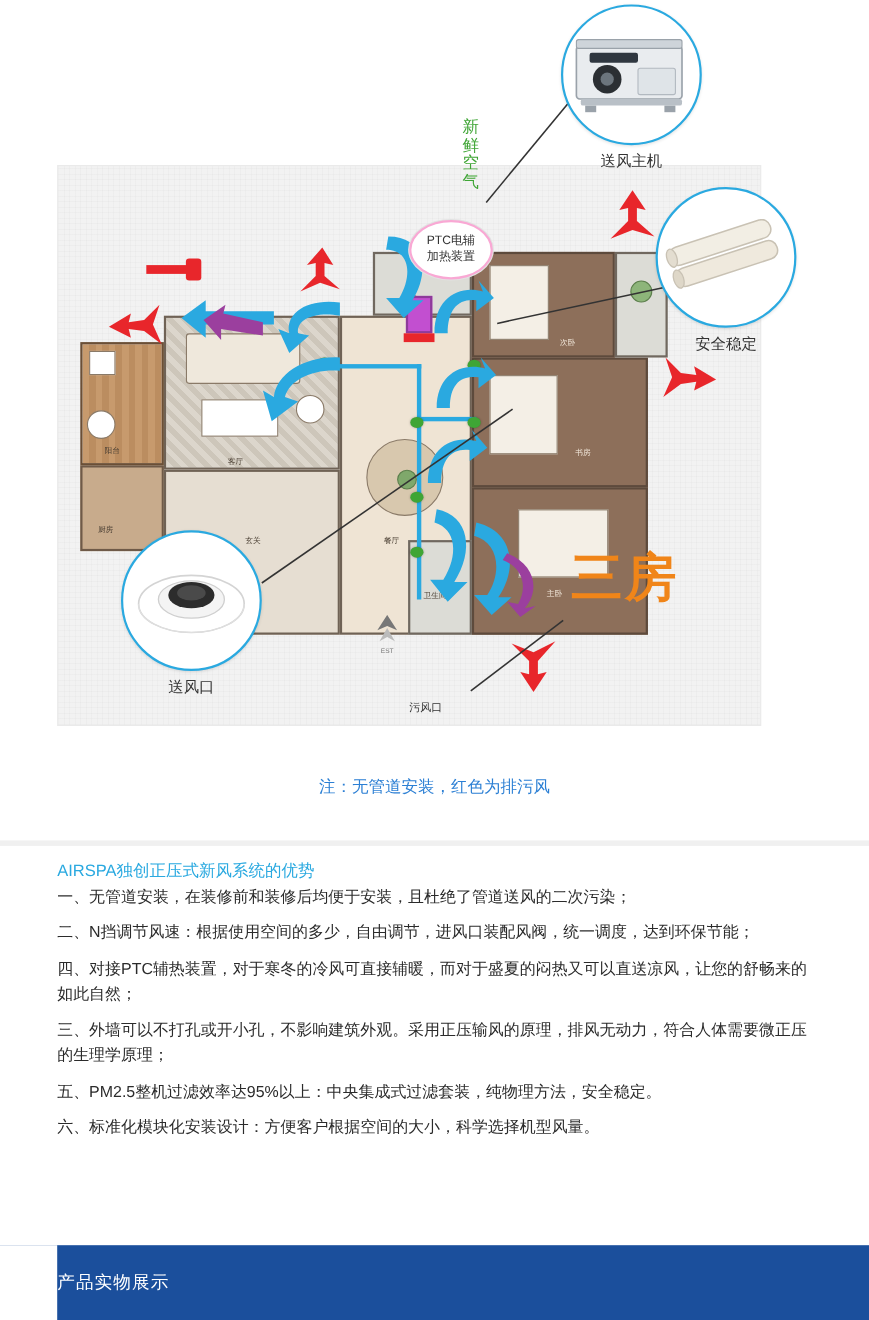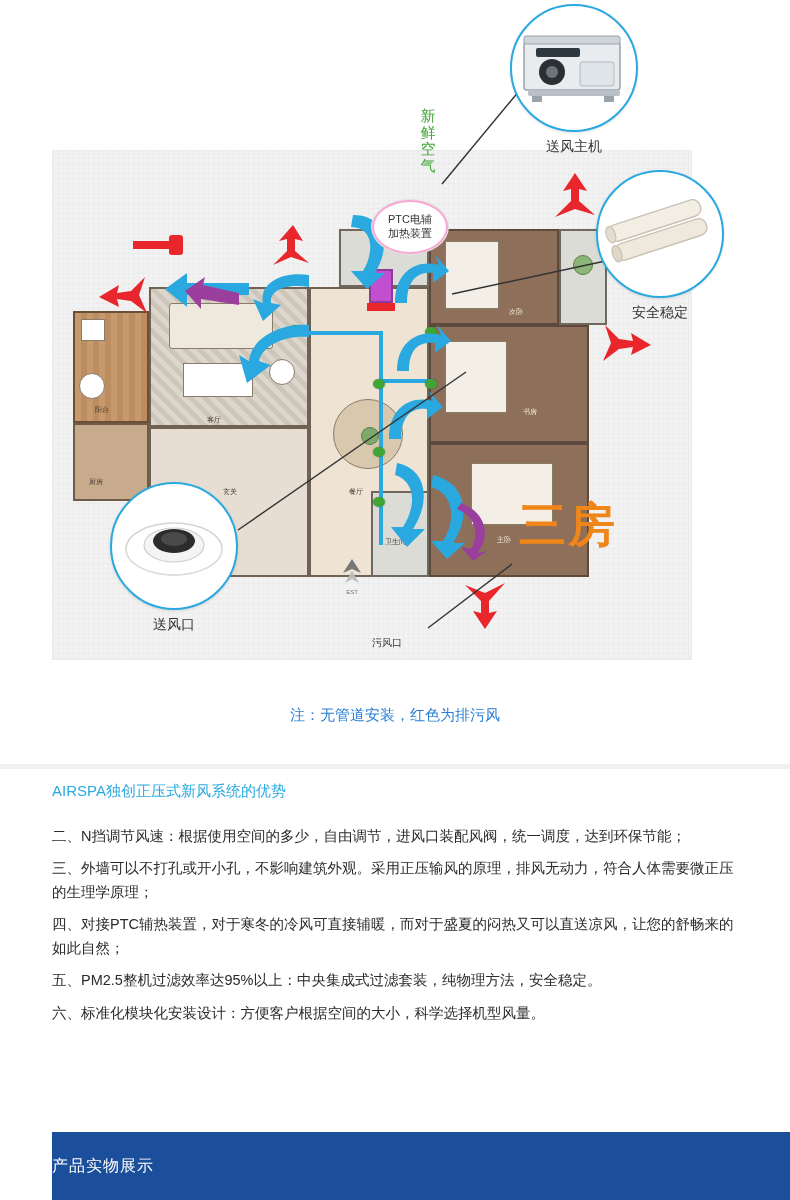--- a/index.html
+++ b/index.html
@@ -182,7 +182,7 @@
     width: 790px;
   }
   .adv h3 {
-    margin: 0 0 24px 52px;
+    margin: 0 0 4px 52px;
     font-size: 15px;
     font-weight: normal;
     color: #2aa9e0;

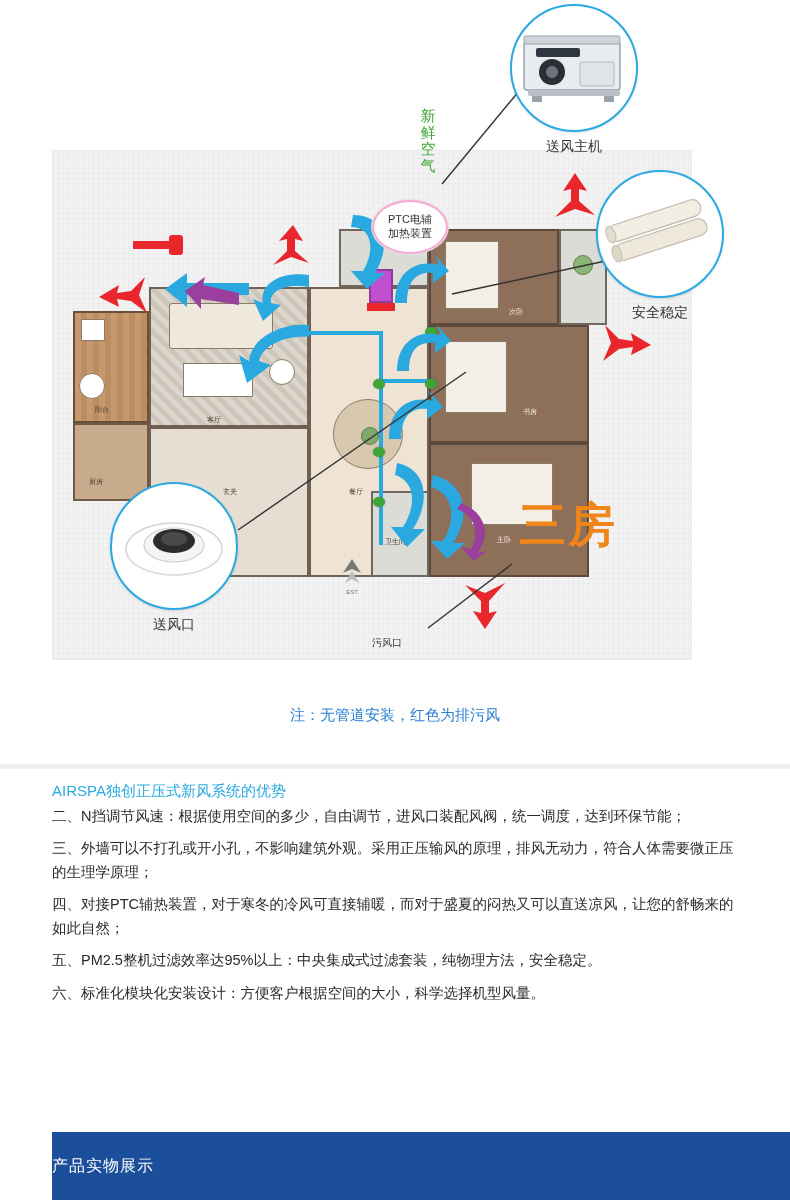--- a/index.html
+++ b/index.html
@@ -475,6 +475,7 @@
   <div class="adv">
     <h3>AIRSPA独创正压式新风系统的优势</h3>
     <ol>
+      <li>一、无管道安装，在装修前和装修后均便于安装，且杜绝了管道送风的二次污染；</li>
       <li>二、N挡调节风速：根据使用空间的多少，自由调节，进风口装配风阀，统一调度，达到环保节能；</li>
       <li>三、外墙可以不打孔或开小孔，不影响建筑外观。采用正压输风的原理，排风无动力，符合人体需要微正压的生理学原理；</li>
       <li>四、对接PTC辅热装置，对于寒冬的冷风可直接辅暖，而对于盛夏的闷热又可以直送凉风，让您的舒畅来的如此自然；</li>

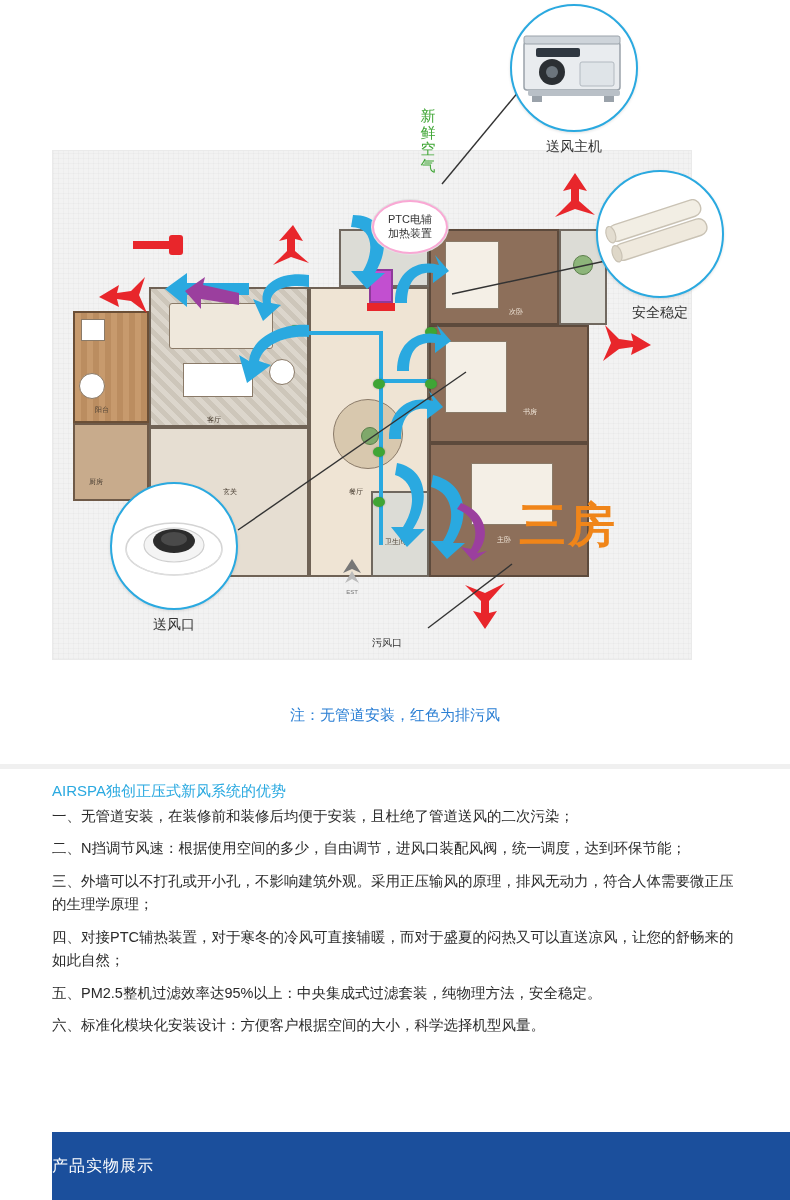--- a/index.html
+++ b/index.html
@@ -477,8 +477,8 @@
     <ol>
       <li>一、无管道安装，在装修前和装修后均便于安装，且杜绝了管道送风的二次污染；</li>
       <li>二、N挡调节风速：根据使用空间的多少，自由调节，进风口装配风阀，统一调度，达到环保节能；</li>
+      <li>四、对接PTC辅热装置，对于寒冬的冷风可直接辅暖，而对于盛夏的闷热又可以直送凉风，让您的舒畅来的如此自然；</li>
       <li>三、外墙可以不打孔或开小孔，不影响建筑外观。采用正压输风的原理，排风无动力，符合人体需要微正压的生理学原理；</li>
-      <li>四、对接PTC辅热装置，对于寒冬的冷风可直接辅暖，而对于盛夏的闷热又可以直送凉风，让您的舒畅来的如此自然；</li>
       <li>五、PM2.5整机过滤效率达95%以上：中央集成式过滤套装，纯物理方法，安全稳定。</li>
       <li>六、标准化模块化安装设计：方便客户根据空间的大小，科学选择机型风量。</li>
     </ol>

